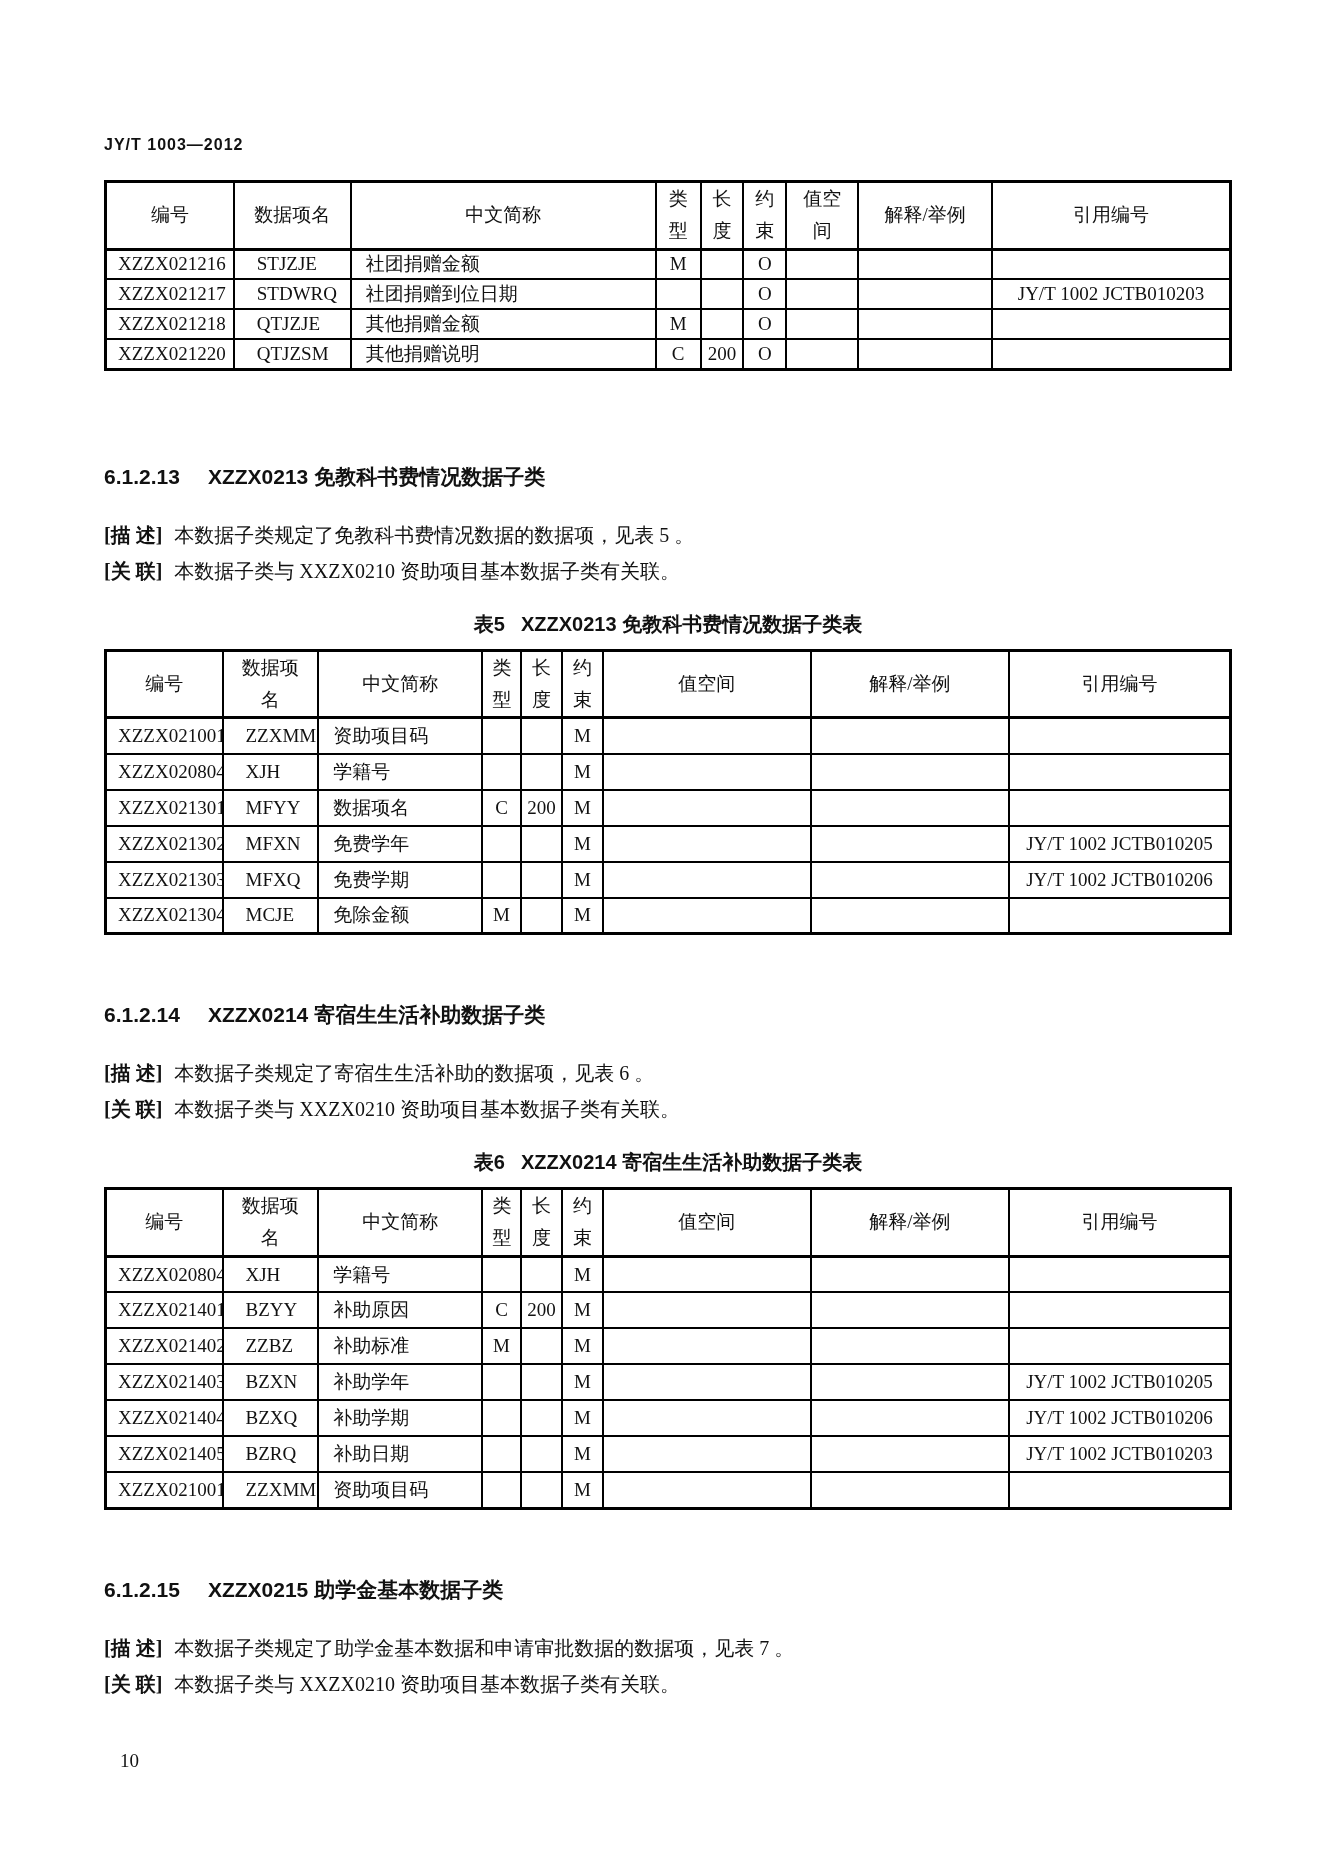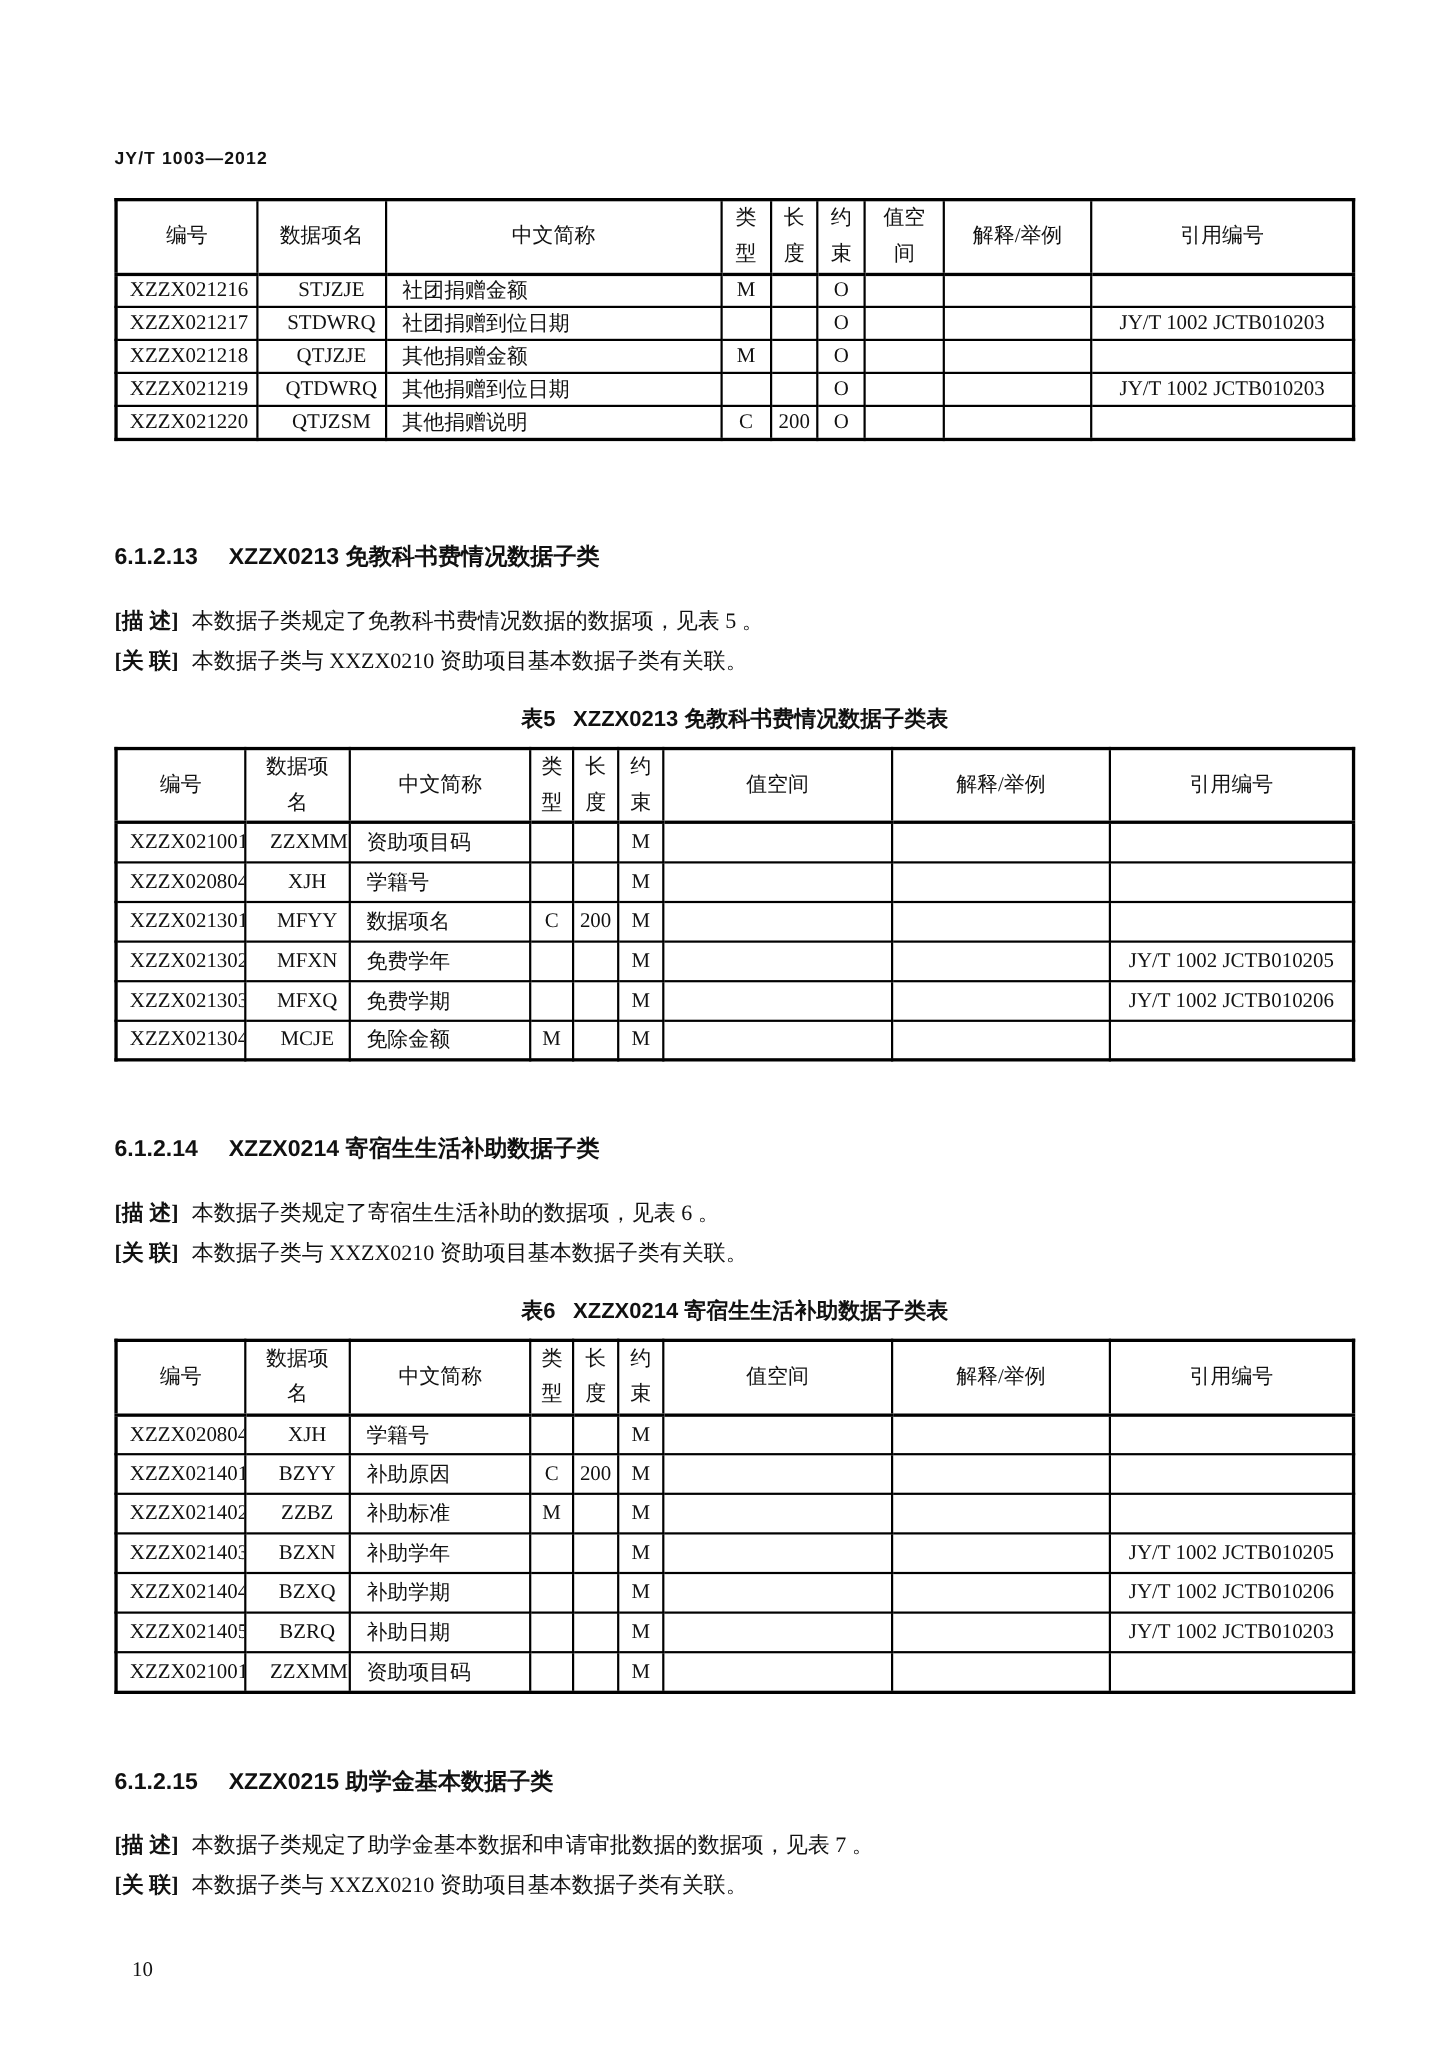--- a/index.html
+++ b/index.html
@@ -51,7 +51,7 @@
   table.tbl-a tbody td{height:30px;}
   table.tbl-b tbody td{height:36px;}
   table.std-table td.c0{text-align:left;padding-left:11px;}
-  table.std-table td.c1{text-align:center;padding-left:22px;}
+  table.std-table td.c1{text-align:left;padding-left:22px;}
   table.std-table td.c2{text-align:left;padding-left:14px;}
   table.std-table td.c3,
   table.std-table td.c4,

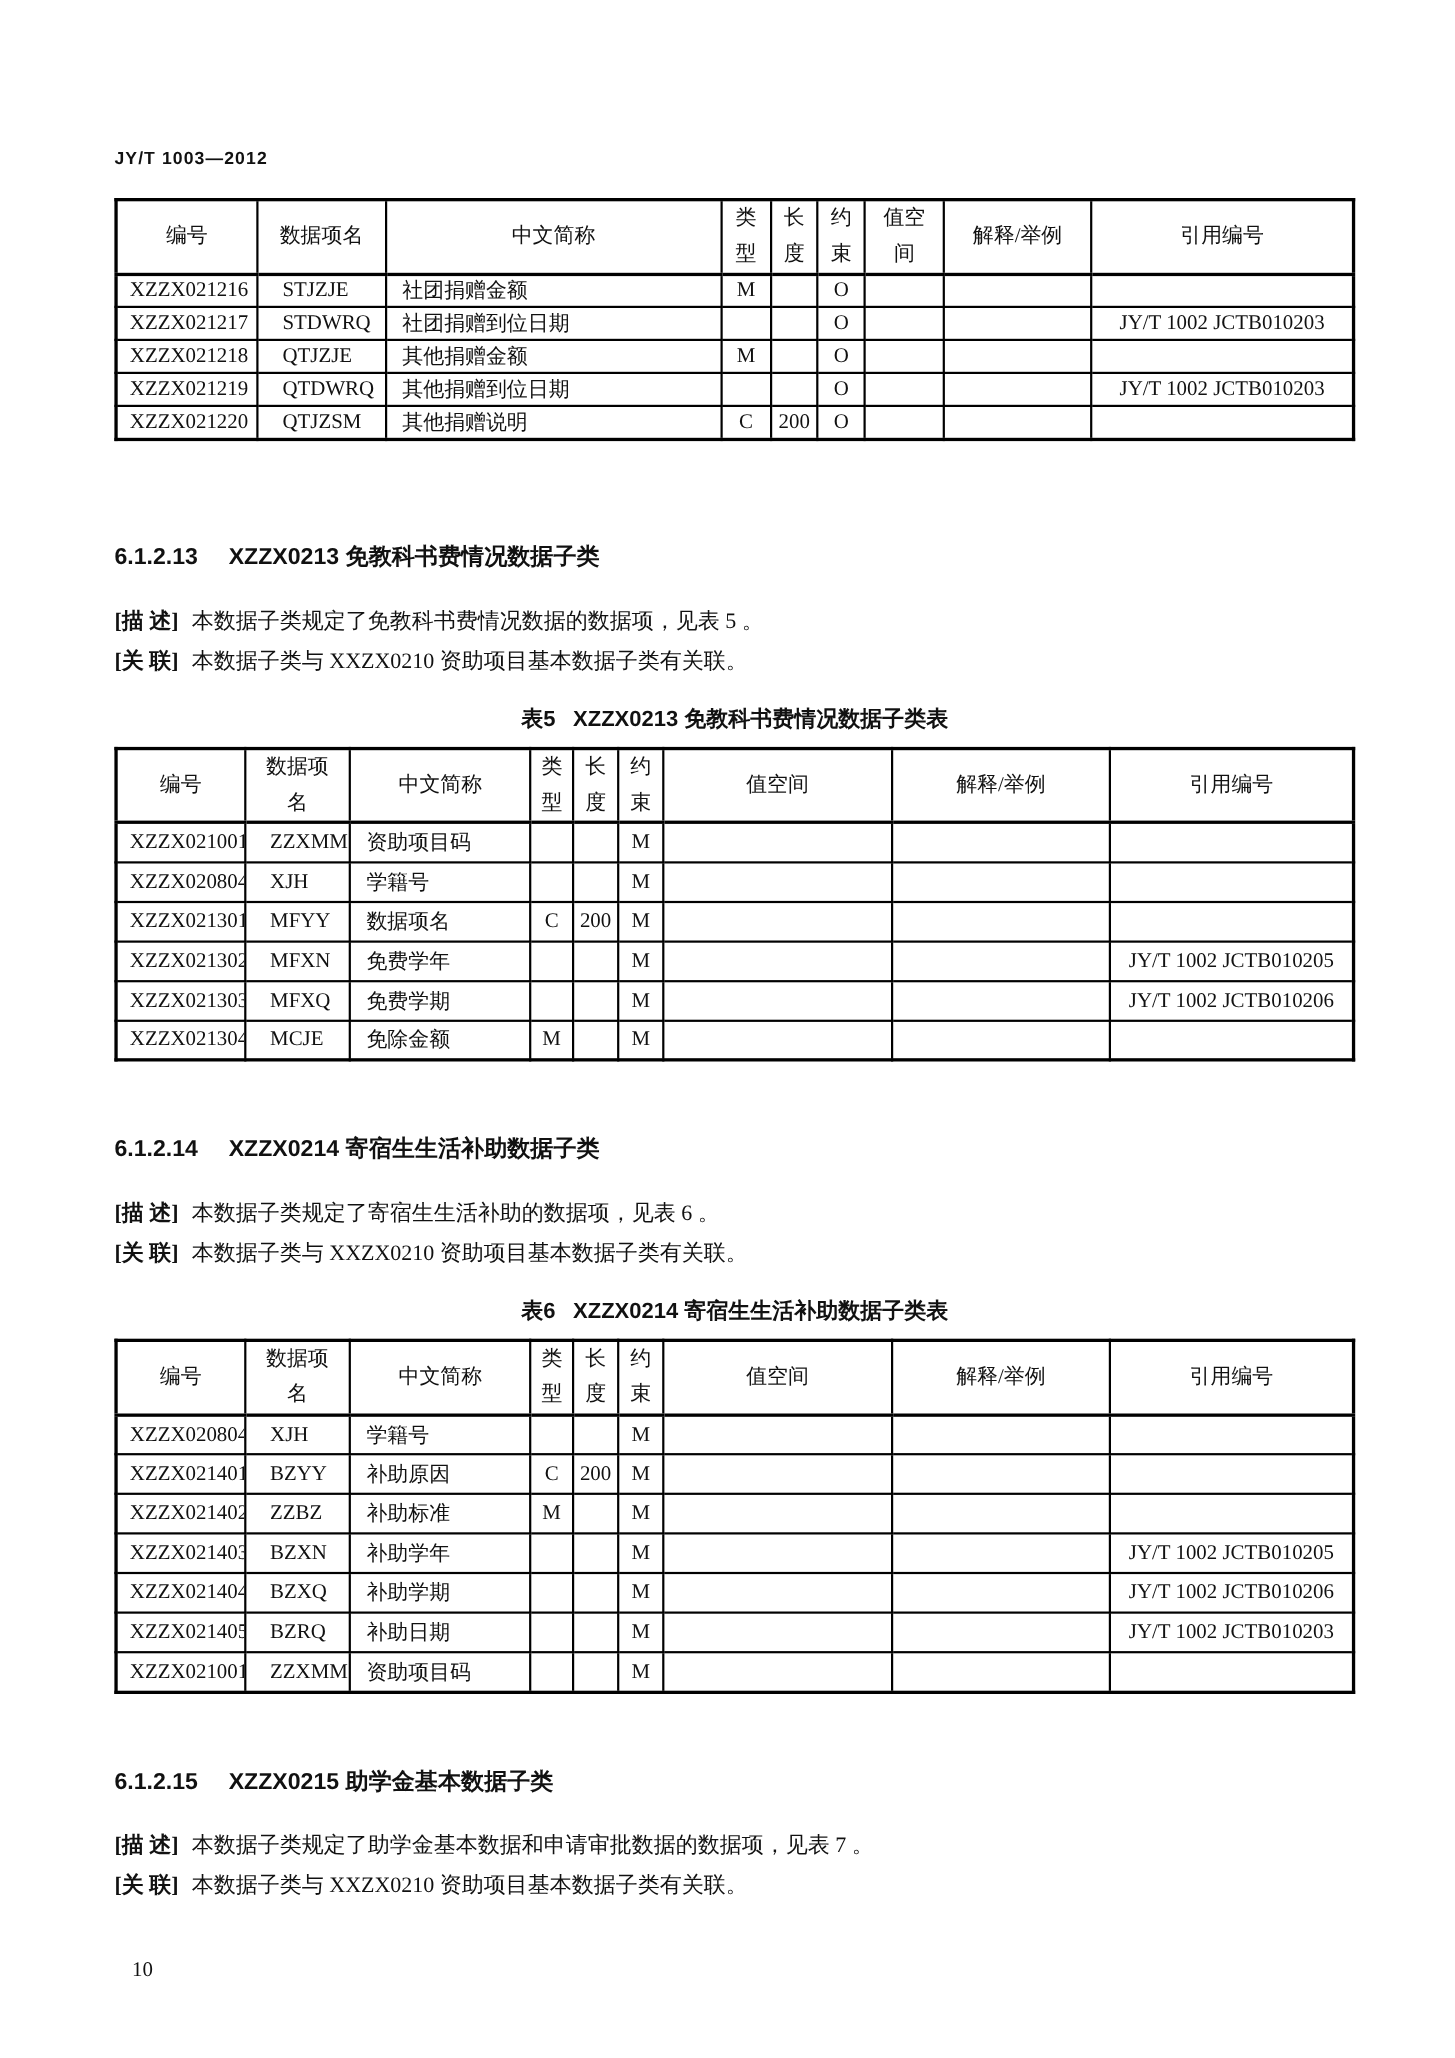--- a/index.html
+++ b/index.html
@@ -169,17 +169,6 @@
           <td class="c8"></td>
         </tr>
         <tr>
-          <td class="c0">XZZX021219</td>
-          <td class="c1">QTDWRQ</td>
-          <td class="c2">其他捐赠到位日期</td>
-          <td class="c3"></td>
-          <td class="c4"></td>
-          <td class="c5">O</td>
-          <td class="c6"></td>
-          <td class="c7"></td>
-          <td class="c8">JY/T 1002 JCTB010203</td>
-        </tr>
-        <tr>
           <td class="c0">XZZX021220</td>
           <td class="c1">QTJZSM</td>
           <td class="c2">其他捐赠说明</td>

